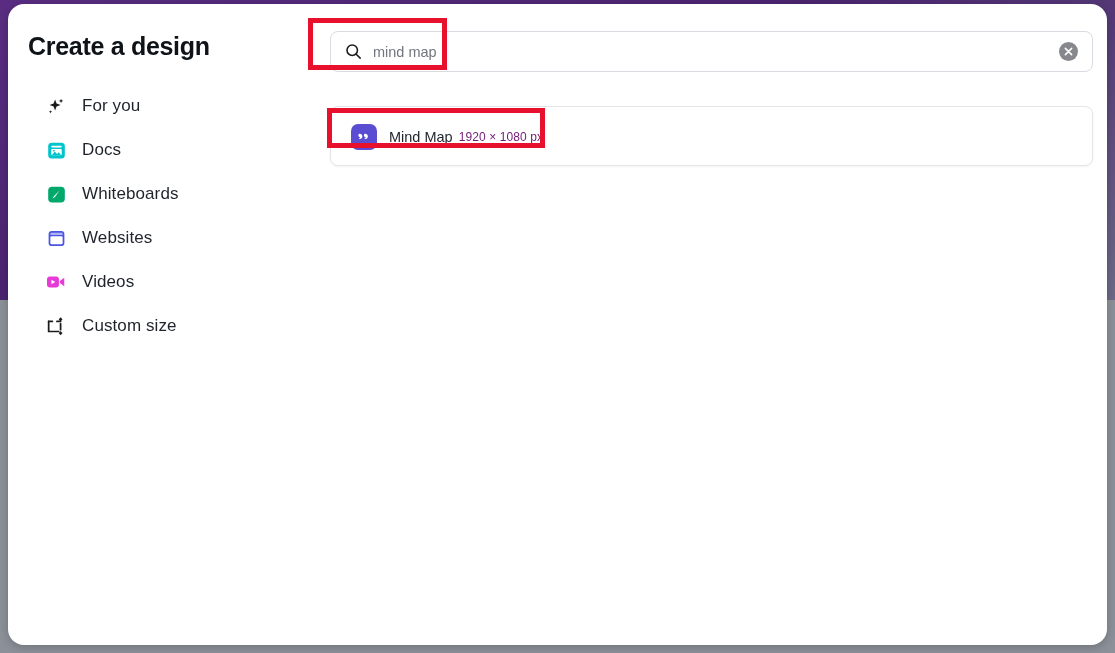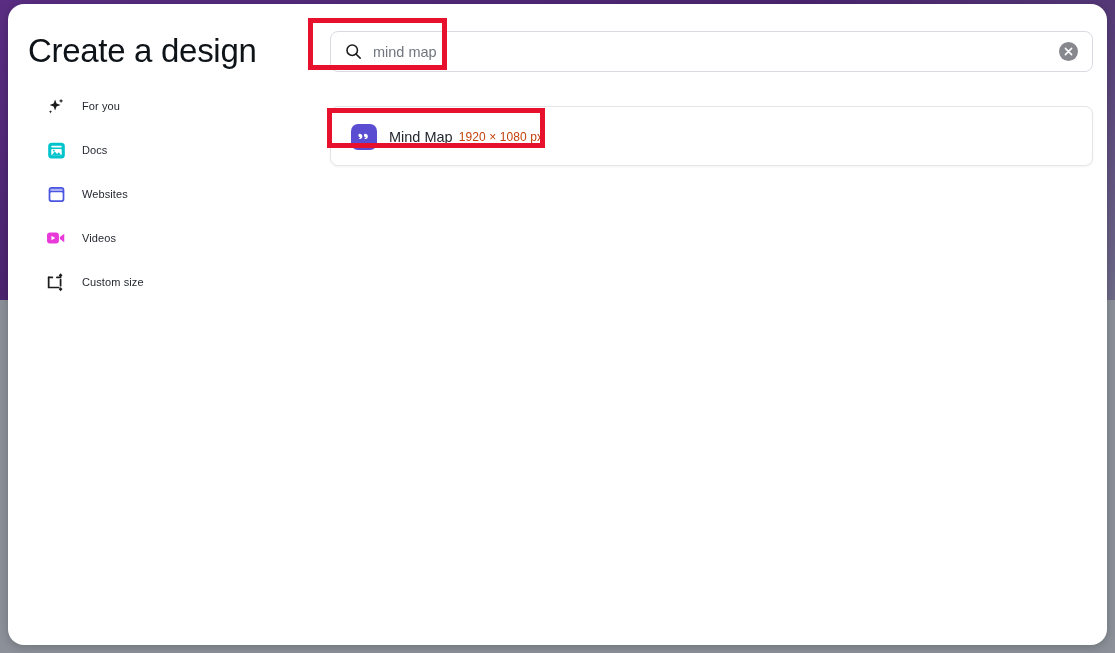--- a/index.html
+++ b/index.html
@@ -49,8 +49,8 @@
     position: absolute;
     left: 20px;
     top: 28px;
-    font-size: 33px;
-    font-weight: 400;
+    font-size: 25px;
+    font-weight: 700;
     letter-spacing: -0.3px;
     color: #0e1318;
   }

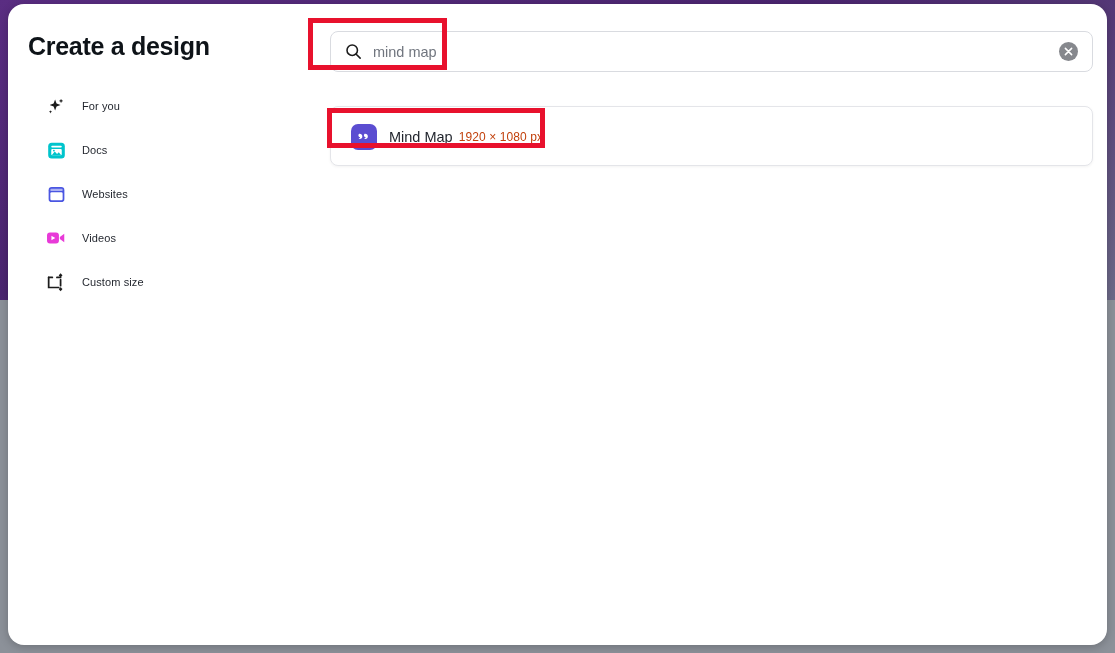--- a/index.html
+++ b/index.html
@@ -80,7 +80,7 @@
     margin-right: 14px;
   }
   .side-label {
-    font-size: 11px;
+    font-size: 17px;
     color: #1f232b;
     letter-spacing: 0.1px;
   }

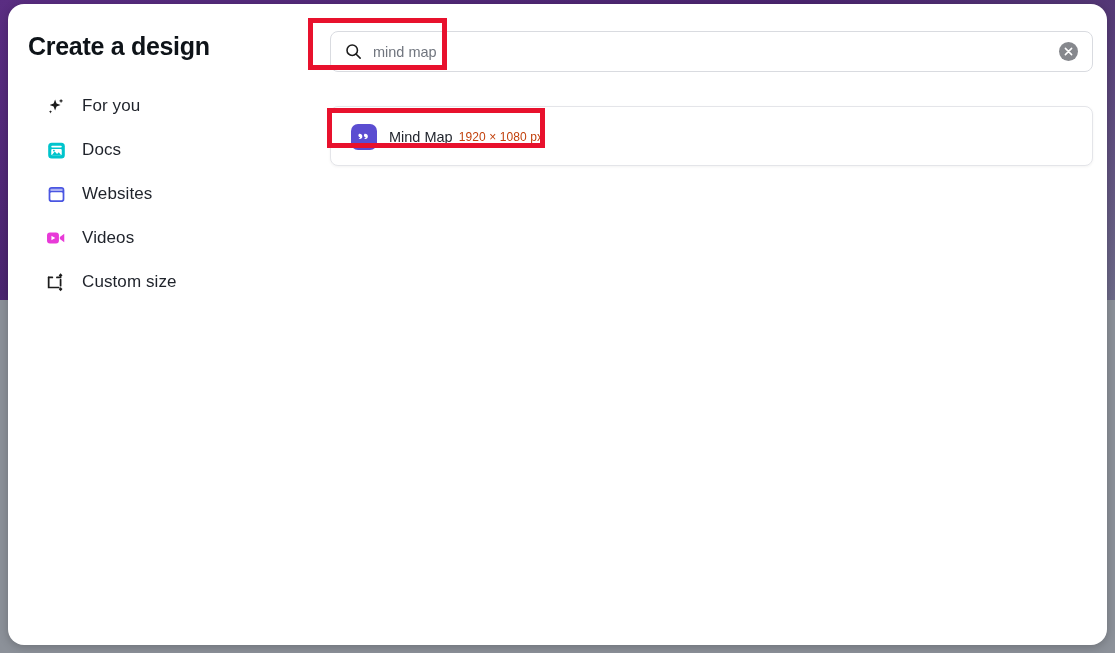--- a/index.html
+++ b/index.html
@@ -161,7 +161,7 @@
   }
   #result-dims {
     font-size: 12px;
-    color: #c2410c;
+    color: #701a75;
     letter-spacing: 0.1px;
   }
 

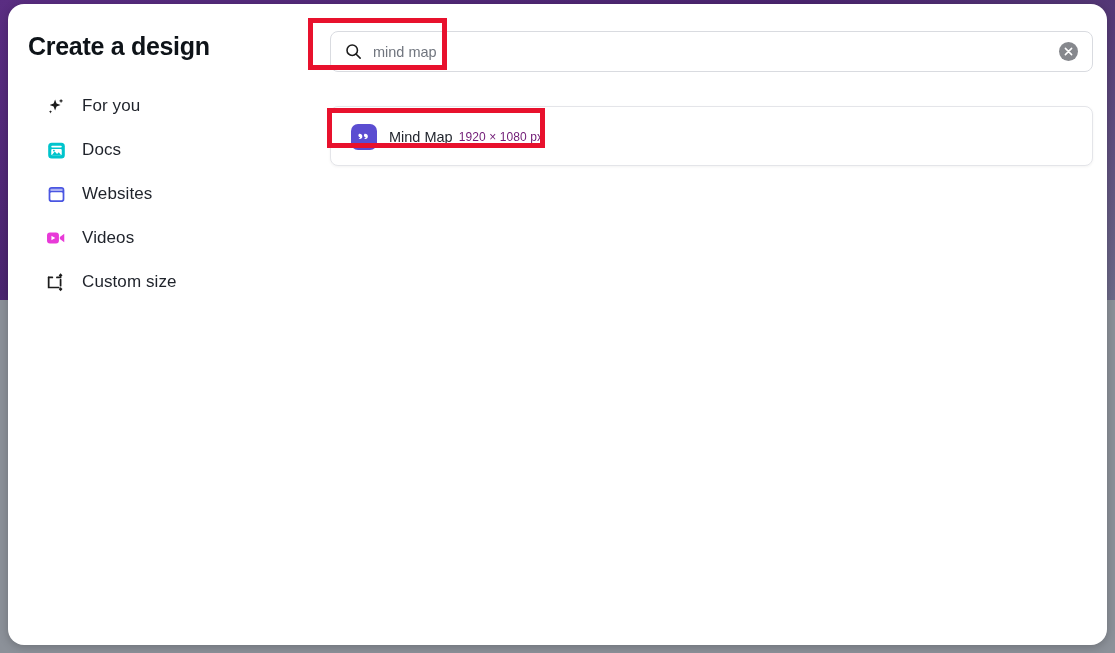--- a/index.html
+++ b/index.html
@@ -211,6 +211,15 @@
       <span class="side-label">Docs</span>
     </div>
 
+    <div class="side-item">
+      <span class="side-ico">
+        <svg width="21" height="21" viewBox="0 0 24 24">
+          <rect x="2.5" y="3" width="19" height="18" rx="4.5" fill="#00a86b"></rect>
+          <path d="M15.5 7.5 L9 14 L7.4 16.6 L10 15 Z" fill="#ffffff"></path>
+        </svg>
+      </span>
+      <span class="side-label">Whiteboards</span>
+    </div>
 
 
 

